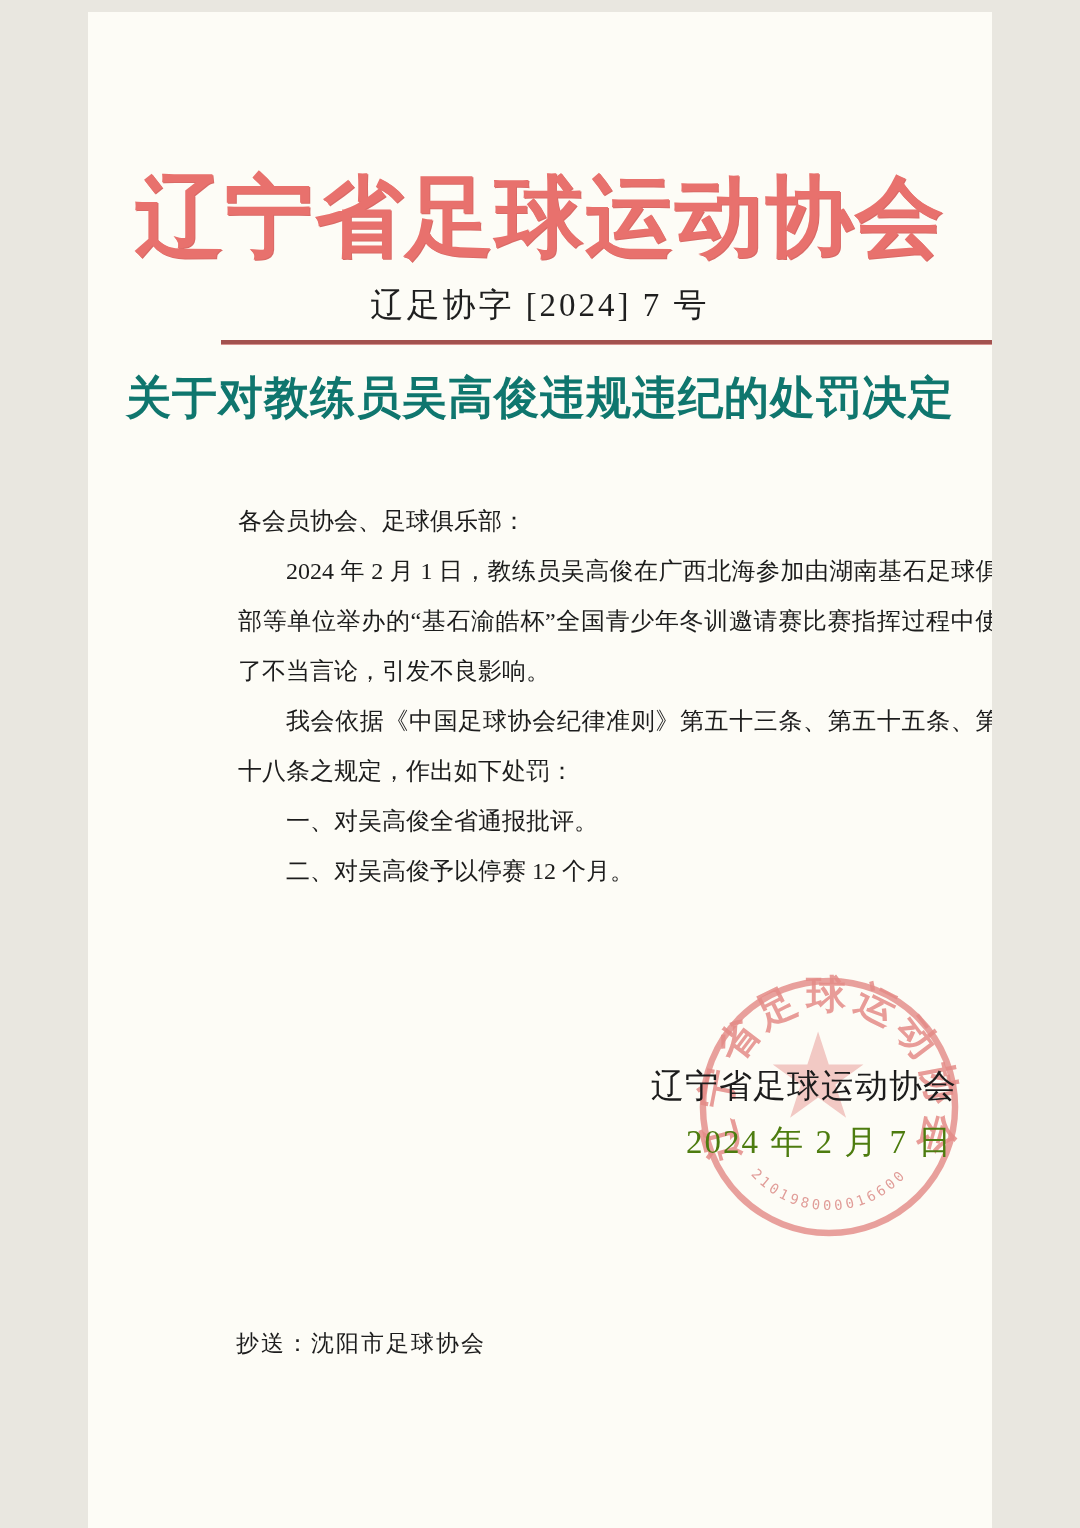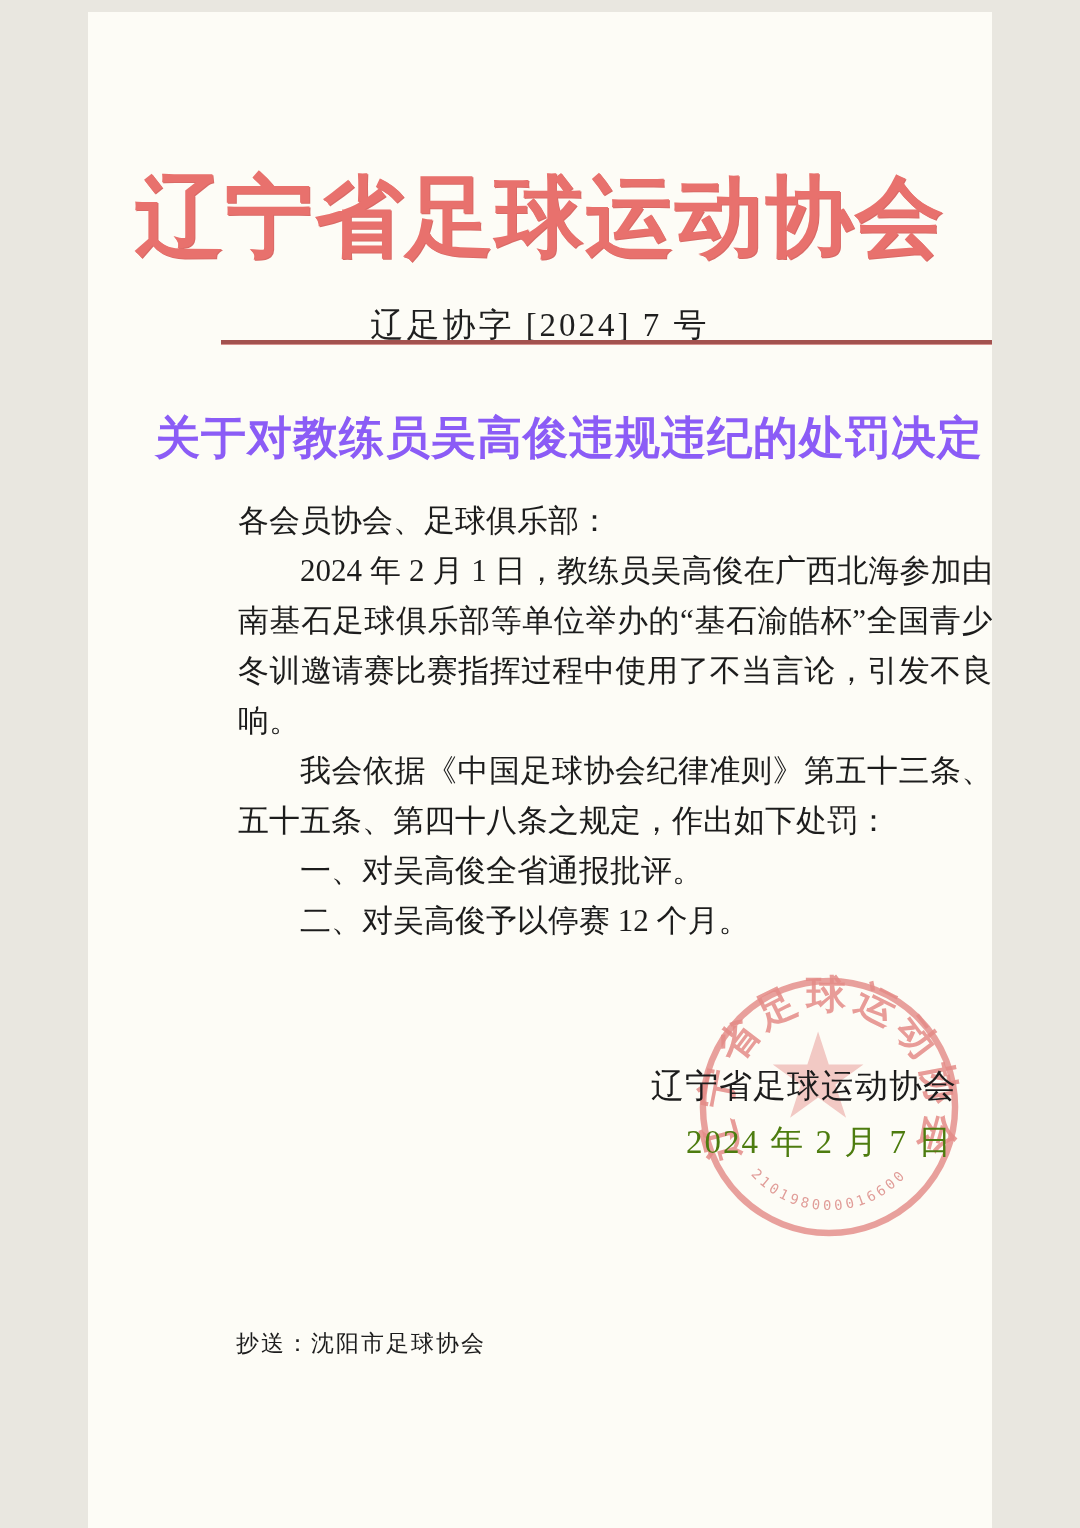--- a/index.html
+++ b/index.html
@@ -22,7 +22,7 @@
     white-space:nowrap;
   }
   .doc-number{
-    position:absolute;top:291px;left:0;width:100%;
+    position:absolute;top:271px;left:0;width:100%;
     text-align:center;
     font-size:33px;color:#1f1f1f;letter-spacing:3px;
     white-space:nowrap;

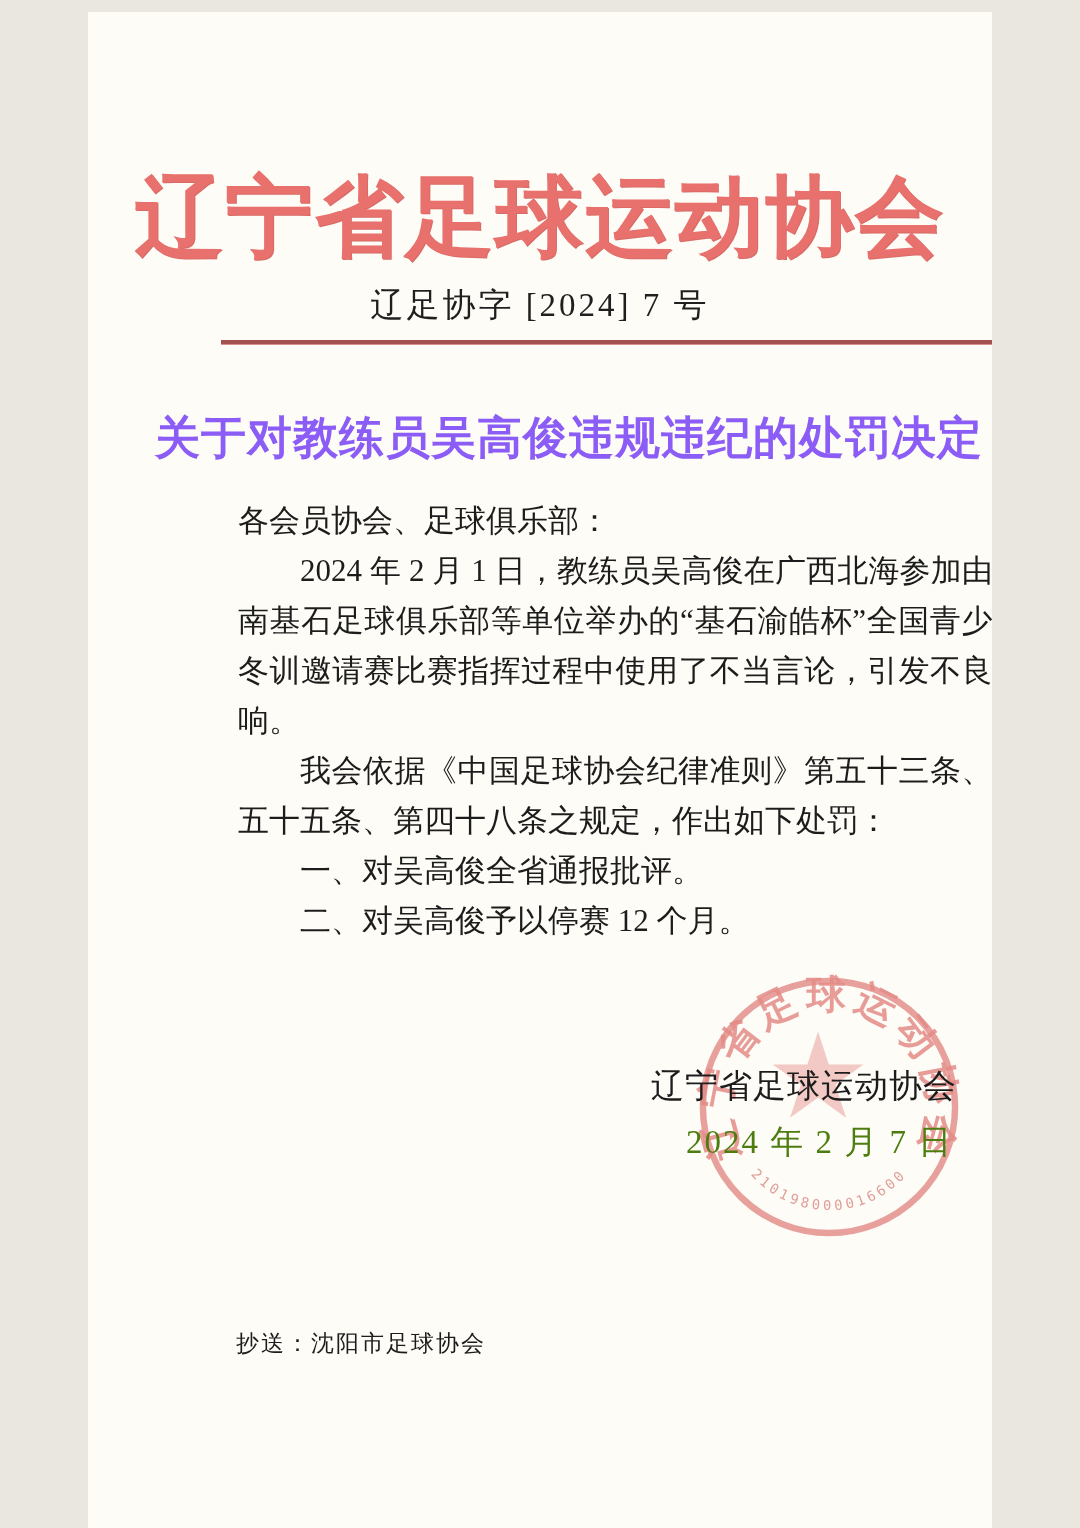--- a/index.html
+++ b/index.html
@@ -33,10 +33,10 @@
     border-bottom:1px solid #d6928f;
   }
   .doc-title{
-    position:absolute;top:396px;left:0;width:100%;
+    position:absolute;top:356px;left:0;width:100%;
     text-align:center;
-    font-size:45px;font-weight:bold;color:#8b5cf6;
-    letter-spacing:1px;white-space:nowrap;padding-left:29px;
+    font-size:45px;font-weight:bold;color:#0f766e;
+    letter-spacing:1px;white-space:nowrap;
   }
   .body-text{
     position:absolute;top:484px;left:150px;width:786px;

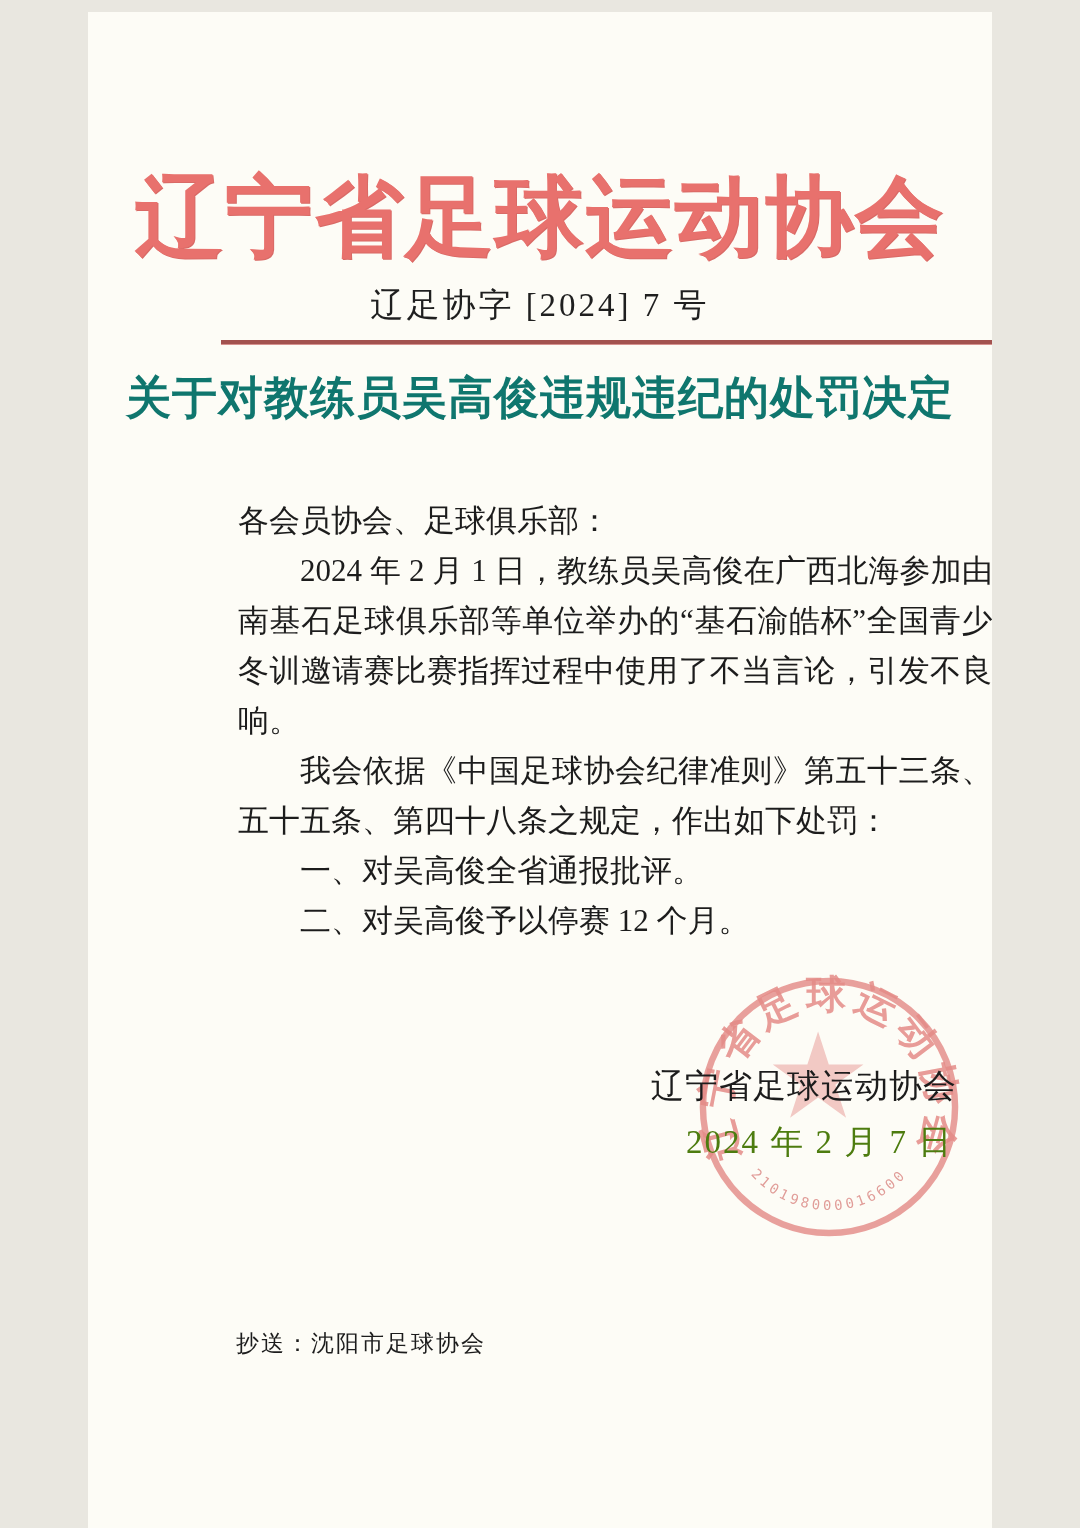--- a/index.html
+++ b/index.html
@@ -40,7 +40,7 @@
   }
   .body-text{
     position:absolute;top:484px;left:150px;width:786px;
-    font-size:31px;line-height:50px;color:#1c1c1c;
+    font-size:24px;line-height:50px;color:#1c1c1c;
     text-align:justify;
   }
   .body-text p{margin:0;}

